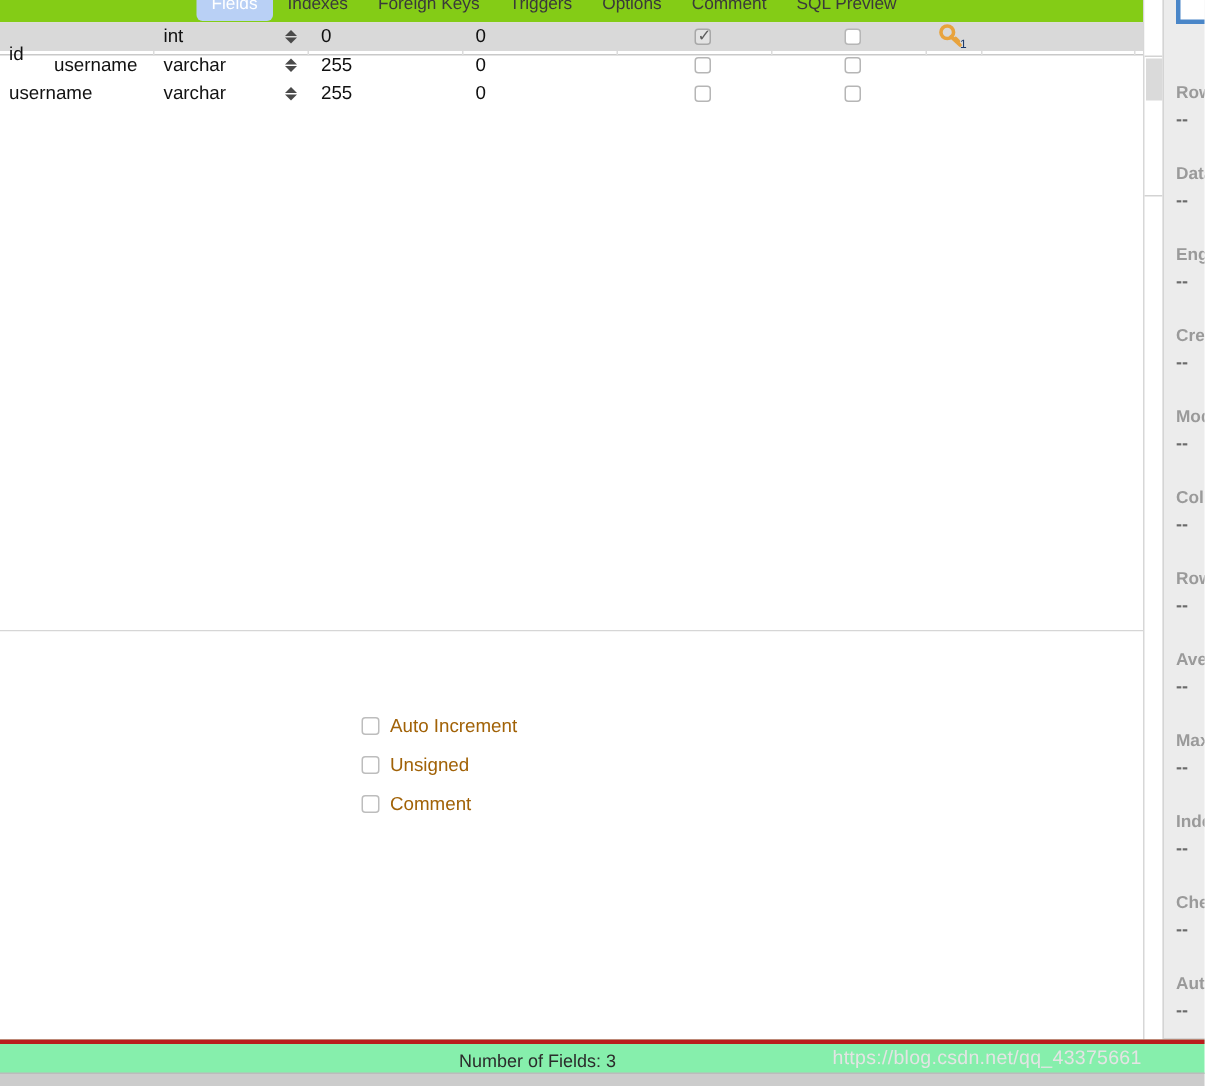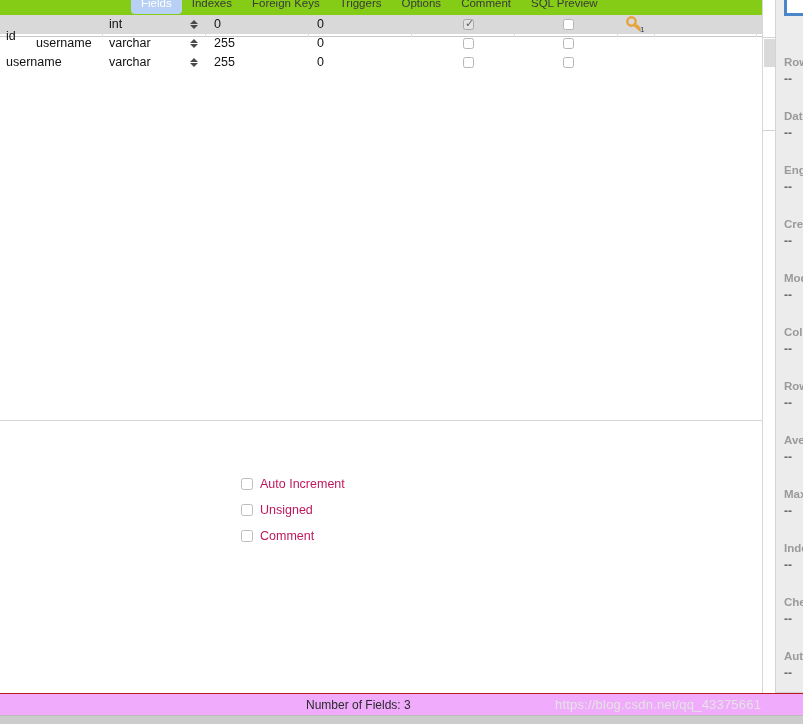--- a/index.html
+++ b/index.html
@@ -117,7 +117,7 @@
   }
   .chkrow .lbl {
     position:absolute; left:19px; top:0; line-height:17px;
-    font-size:12.5px; color:#be185d;
+    font-size:12.5px; color:#a16207;
     white-space:nowrap;
   }
 

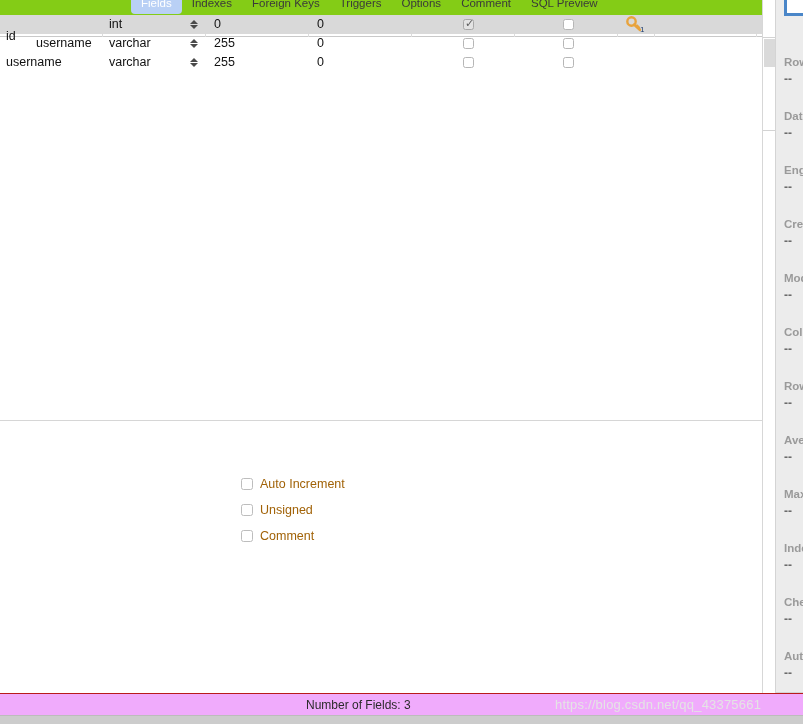--- a/index.html
+++ b/index.html
@@ -124,8 +124,8 @@
   
   #status {
     position:absolute; left:0; top:693px; width:803px; height:23px;
-    background:#f0abfc;
-    border-top:1px solid #b91c1c;
+    background:#86efac;
+    border-top:3px solid #b91c1c;
     border-bottom:1px solid #bcbcbc;
   }
   #status .txt {

